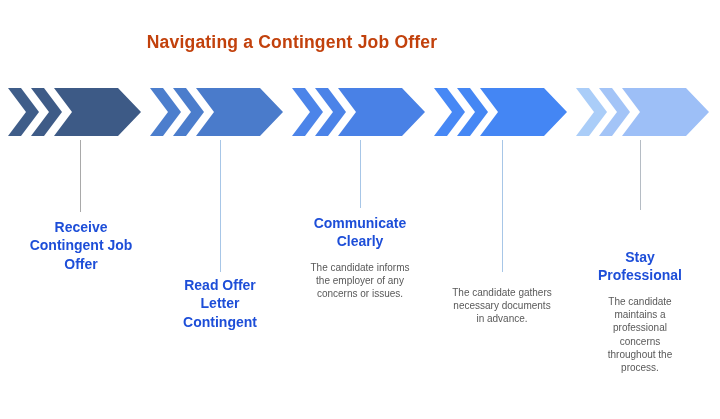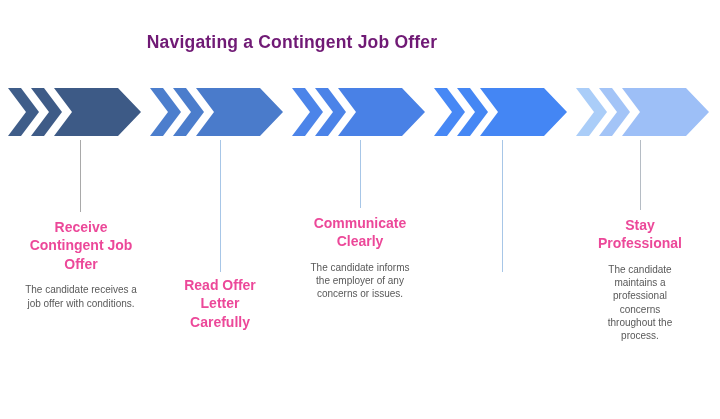--- a/index.html
+++ b/index.html
@@ -23,7 +23,7 @@
     text-align: center;
     font-size: 17.5px;
     font-weight: bold;
-    color: #701a75;
+    color: #c2410c;
     letter-spacing: 0.2px;
   }
   .arrow-row {

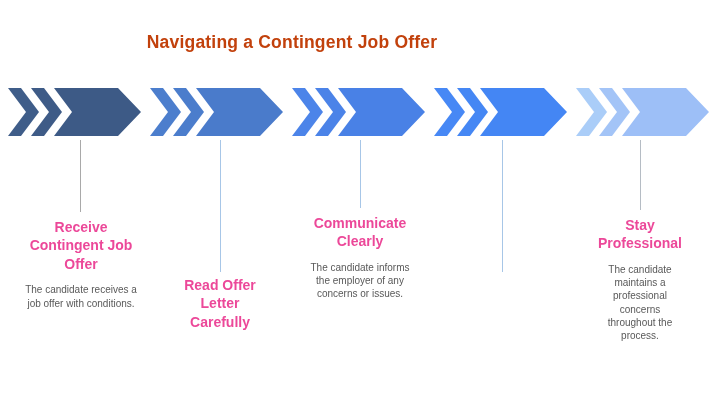--- a/index.html
+++ b/index.html
@@ -55,7 +55,7 @@
   .step-heading {
     font-size: 14px;
     font-weight: bold;
-    color: #ec4899;
+    color: #1d4ed8;
     line-height: 1.32;
     margin: 0 auto 10px auto;
   }

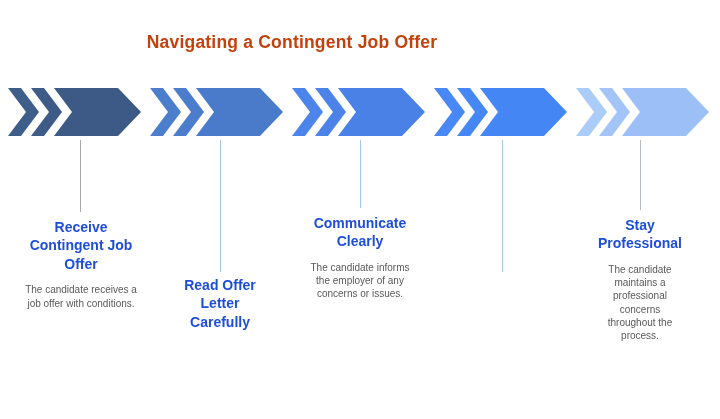--- a/index.html
+++ b/index.html
@@ -82,7 +82,7 @@
   .step-text.s4 .step-desc    { max-width: 102px; }
 
   .step-text.s5 { left: 584px; top: 216px; width: 112px; }
-  .step-text.s5 .step-heading { max-width: 110px; }
+  .step-text.s5 .step-heading { max-width: 110px; margin-top: 32px; }
   .step-text.s5 .step-desc    { max-width: 84px; }
 </style>
 </head>

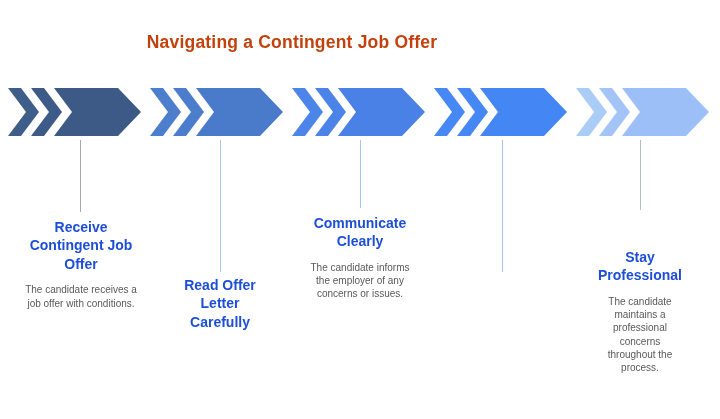--- a/index.html
+++ b/index.html
@@ -138,7 +138,6 @@
 
   <div class="step-text s1">
     <div class="step-heading">Receive Contingent Job Offer</div>
-    <div class="step-desc">The candidate receives a job offer with conditions.</div>
   </div>
 
   <div class="step-text s2">

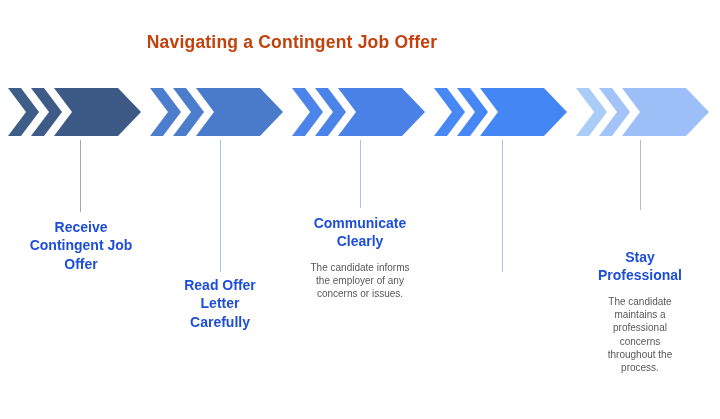--- a/index.html
+++ b/index.html
@@ -141,7 +141,7 @@
   </div>
 
   <div class="step-text s2">
-    <div class="step-heading">Read Offer Letter Carefully</div>
+    <div class="step-heading">Read Offer Letter Contingent</div>
   </div>
 
   <div class="step-text s3">

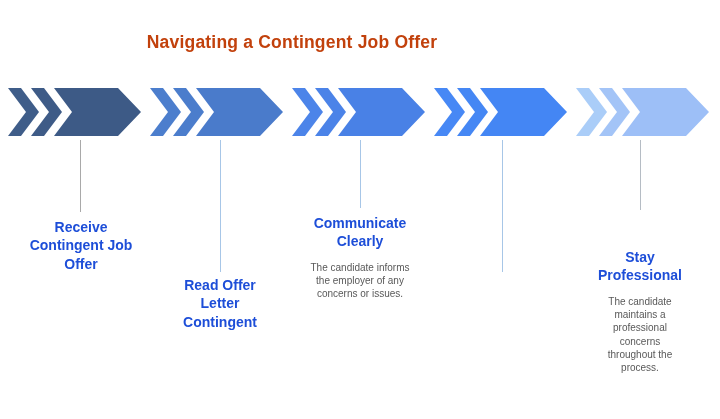--- a/index.html
+++ b/index.html
@@ -150,6 +150,7 @@
   </div>
 
   <div class="step-text s4">
+    <div class="step-desc">The candidate gathers necessary documents in advance.</div>
   </div>
 
   <div class="step-text s5">

